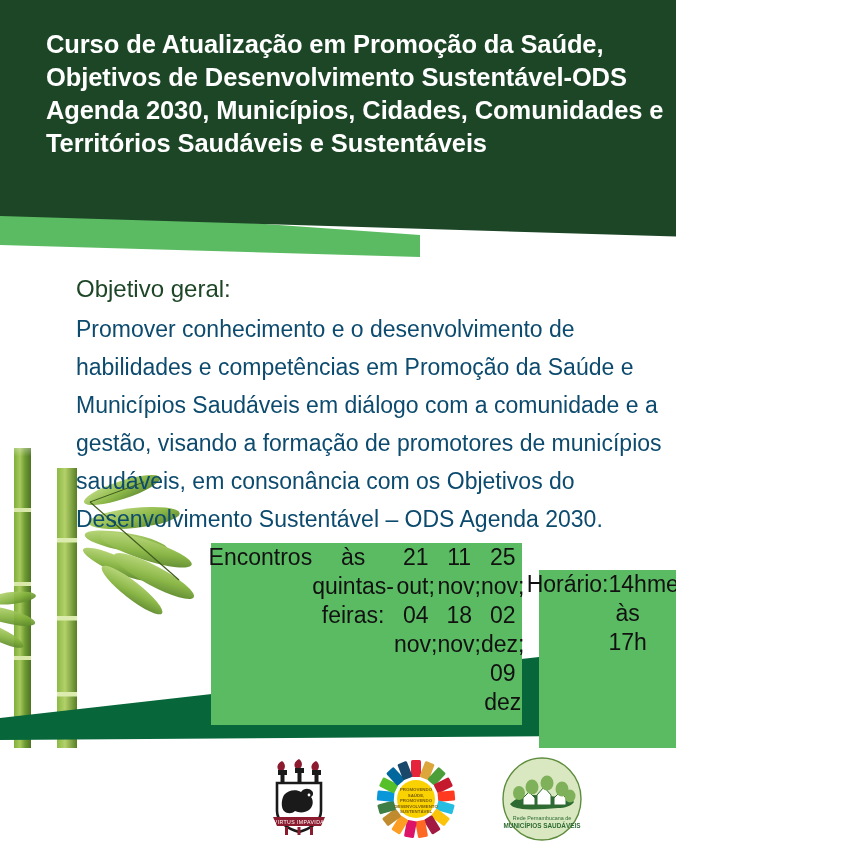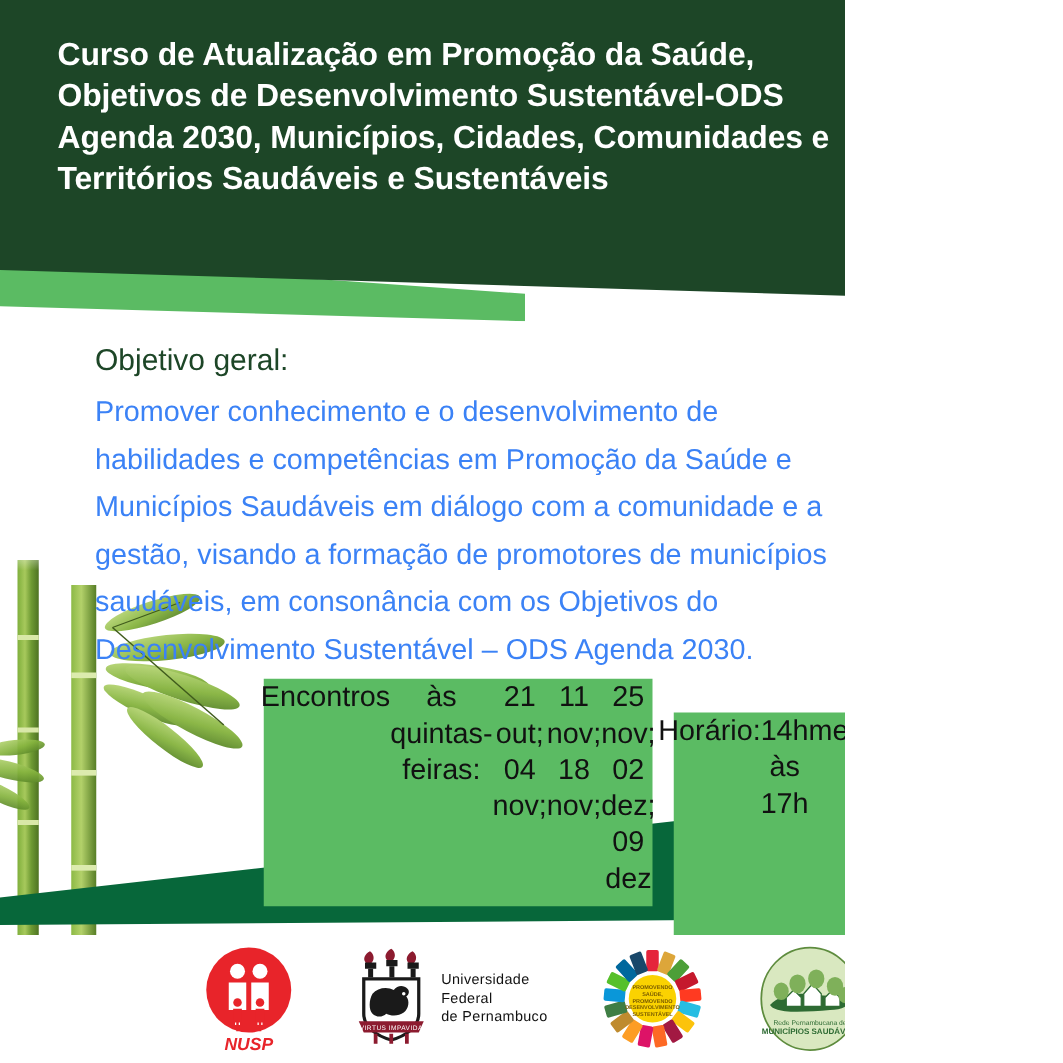--- a/index.html
+++ b/index.html
@@ -58,7 +58,7 @@
     margin:0 0 4px 0;
   }
   .objetivo-body{
-    color:#3b82f6;font-size:23px;line-height:38px;font-weight:normal;
+    color:#0c4a6e;font-size:23px;line-height:38px;font-weight:normal;
   }
   .objetivo-body .ln{display:block;white-space:nowrap;}
 

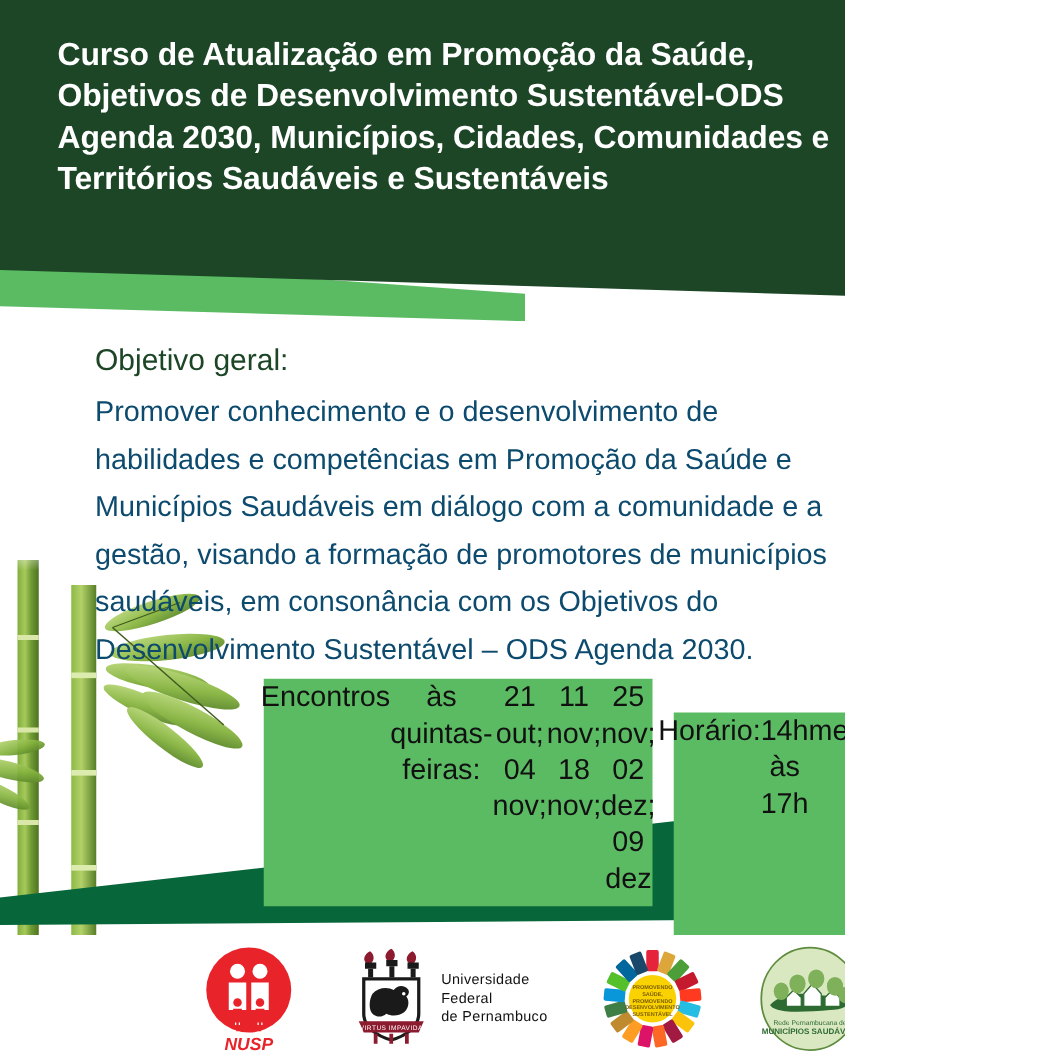--- a/index.html
+++ b/index.html
@@ -250,11 +250,6 @@
           <rect x="44" y="70" width="3" height="8"></rect>
         </g>
       </svg>
-      <div class="ufpe-text">
-        <div>Universidade</div>
-        <div>Federal</div>
-        <div>de Pernambuco</div>
-      </div>
     </div>
 
     <div class="logo">

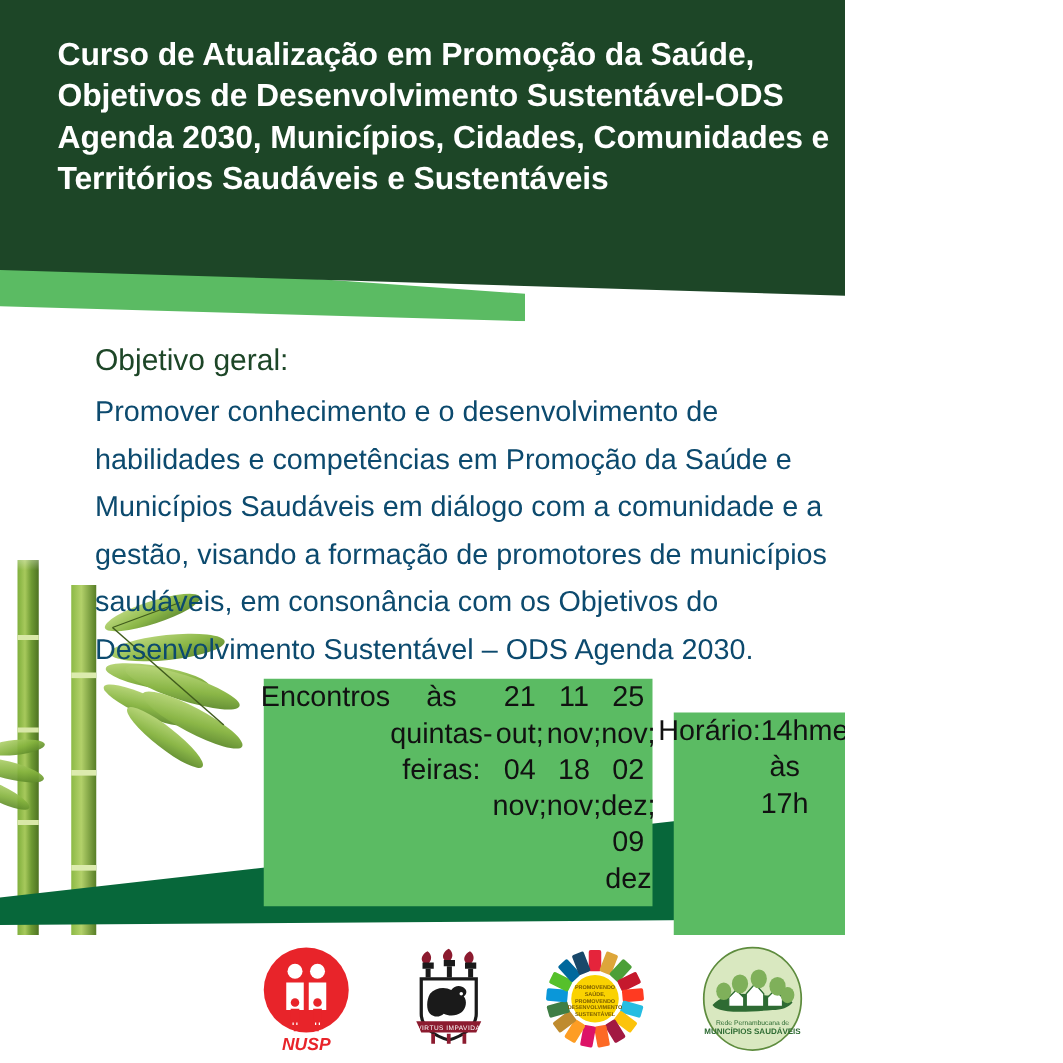--- a/index.html
+++ b/index.html
@@ -202,22 +202,6 @@
 
   <div class="footer">
 
-    <div class="logo">
-      <svg width="78" height="88" viewBox="0 0 78 88" xmlns="http://www.w3.org/2000/svg">
-        <circle cx="39" cy="37" r="34" fill="#E8242A"></circle>
-
-        <circle cx="30" cy="22" r="6" fill="#ffffff"></circle>
-        <path d="M23 31 h14 v22 h-5 v12 h-4 v-12 h-5 z" fill="#ffffff"></path>
-        <circle cx="48" cy="22" r="6" fill="#ffffff"></circle>
-        <path d="M41 31 h14 v22 h-5 v12 h-4 v-12 h-5 z" fill="#ffffff"></path>
-
-        <circle cx="30" cy="47" r="3.4" fill="#E8242A"></circle>
-        <path d="M26.5 52 h7 v11 h-2.5 v7 h-2 v-7 h-2.5 z" fill="#E8242A"></path>
-        <circle cx="48" cy="47" r="3.4" fill="#E8242A"></circle>
-        <path d="M44.5 52 h7 v11 h-2.5 v7 h-2 v-7 h-2.5 z" fill="#E8242A"></path>
-        <text x="39" y="85" font-family="Liberation Sans, sans-serif" font-size="14" font-weight="bold" font-style="italic" fill="#E8242A" text-anchor="middle">NUSP</text>
-      </svg>
-    </div>
 
     <div class="logo">
       <svg width="66" height="84" viewBox="0 0 66 84" xmlns="http://www.w3.org/2000/svg">

